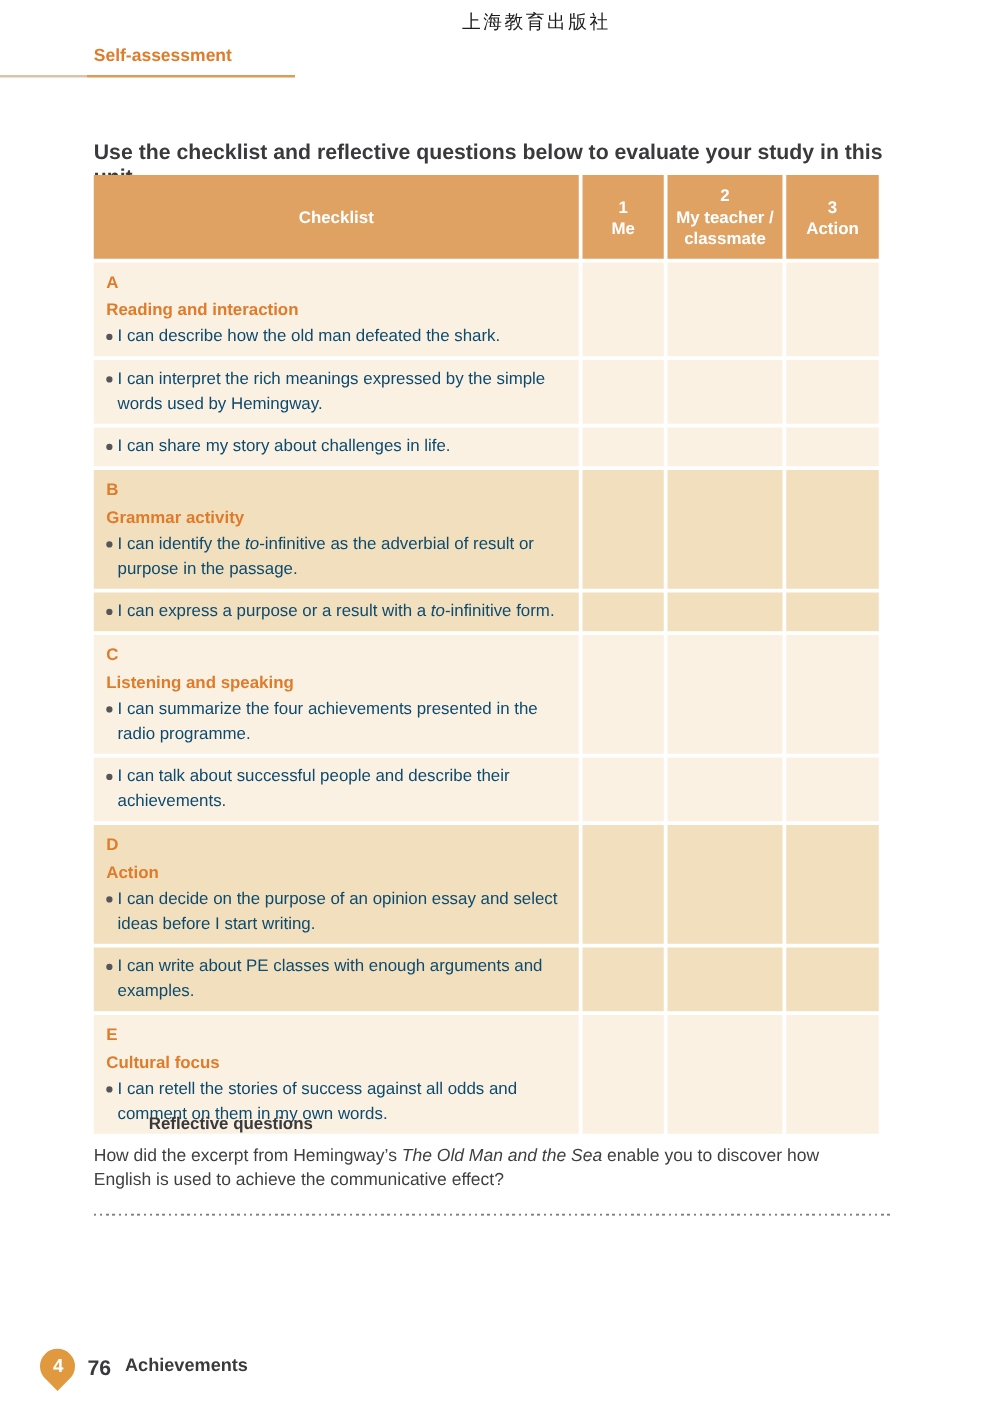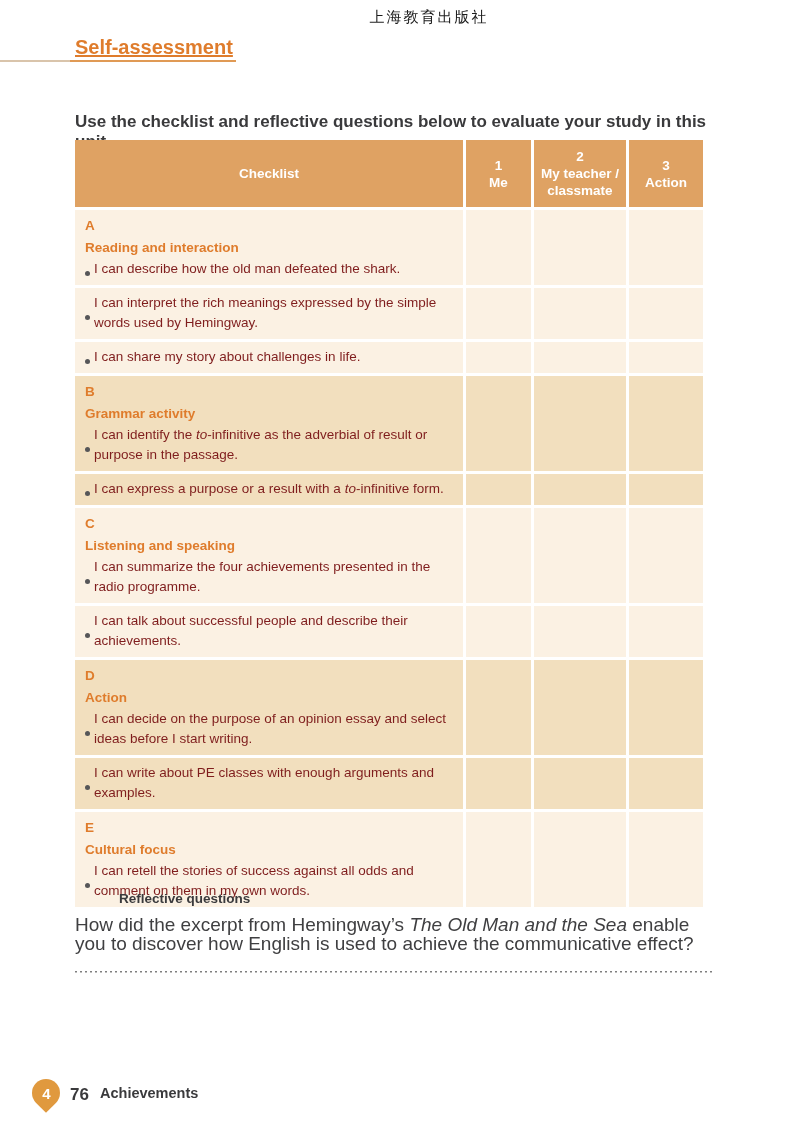--- a/index.html
+++ b/index.html
@@ -19,7 +19,7 @@
   }
   .page-title {
     position:absolute; top:36px; left:75px;
-    font-size:20px; font-weight:bold; color:var(--accent,#df7c2c);text-decoration:underline;
+    font-size:14px; font-weight:bold; color:var(--accent,#df7c2c);
   }
   .title-underline {
     position:absolute; top:60px; left:0; width:236px; height:2px;

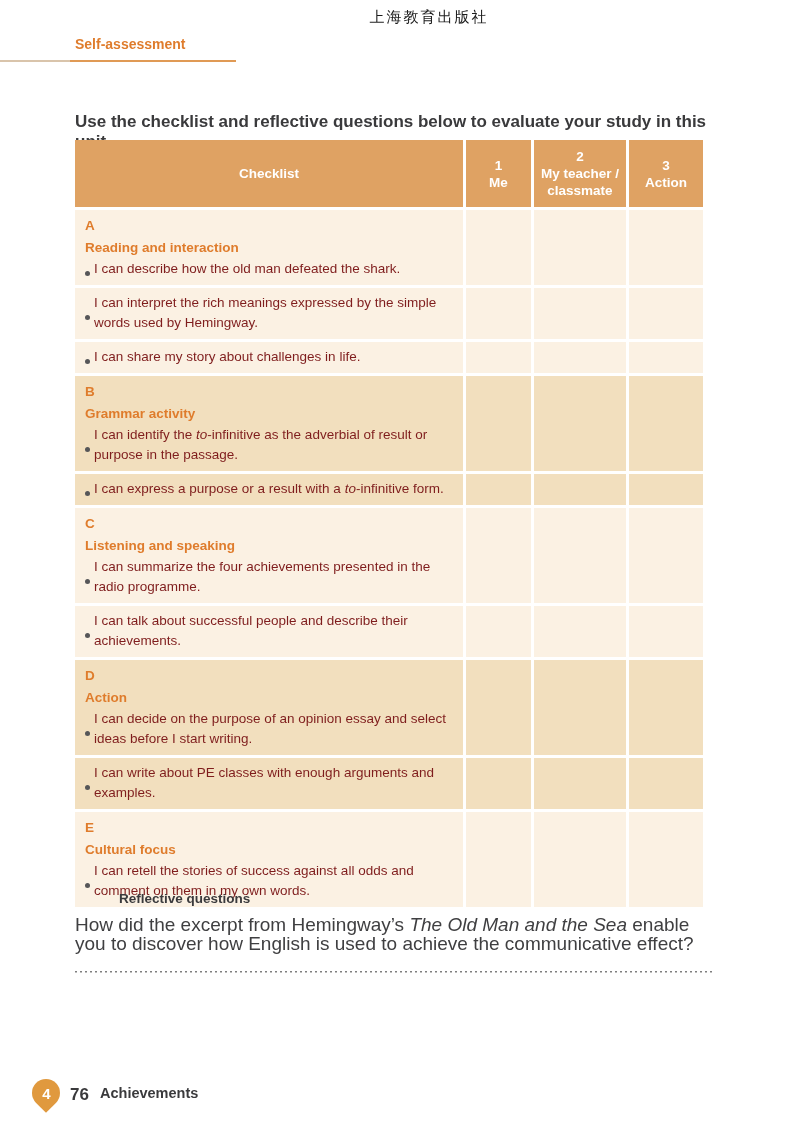--- a/index.html
+++ b/index.html
@@ -52,7 +52,7 @@
     font-size:13.5px; line-height:22px;
   }
   .section-letter { margin-right:9px; }
-  .item { display:flex; line-height:20px; color:#7f1d1d;align-items:center; }
+  .item { display:flex; line-height:20px; color:#0c4a6e; }
   .dot {
     width:5px; height:5px; border-radius:50%;
     background:#565658; margin:8px 4px 0 0; flex-shrink:0;

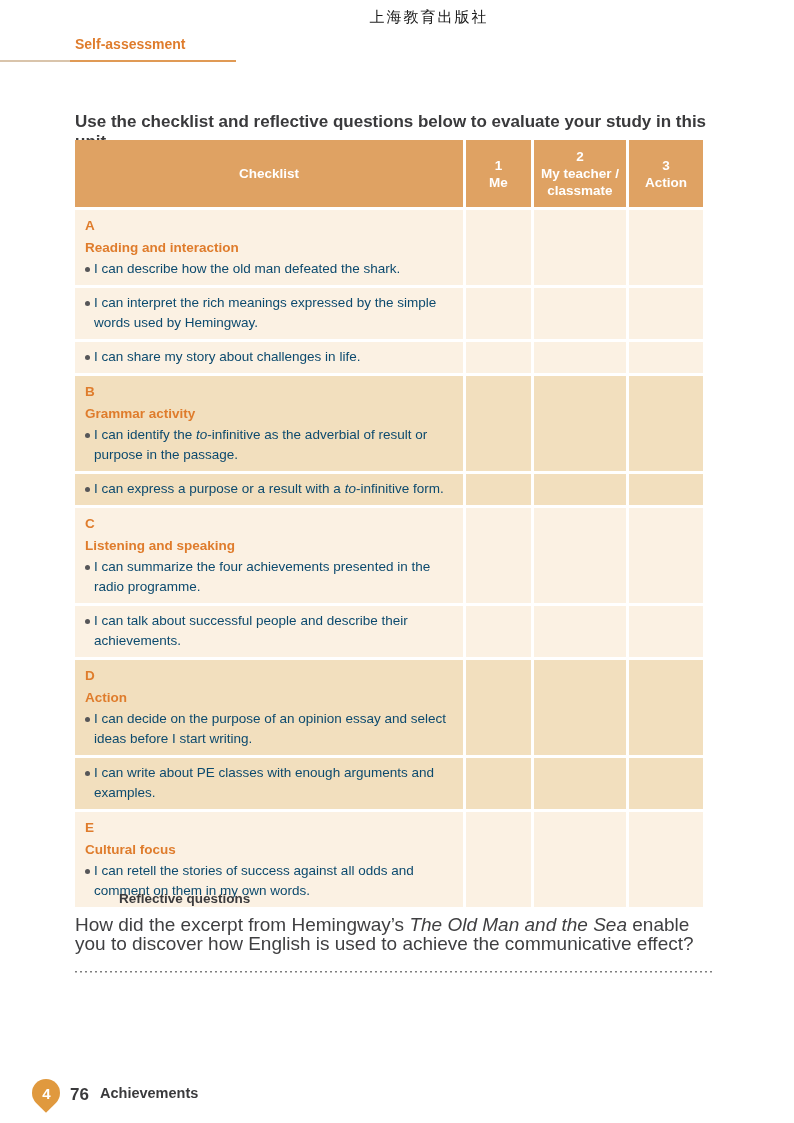--- a/index.html
+++ b/index.html
@@ -63,7 +63,7 @@
   }
   .reflective-question {
     position:absolute; top:915px; left:75px; max-width:630px;
-    font-size:19px; line-height:19px; color:#3f3f41;
+    font-size:14px; line-height:19px; color:#3f3f41;
   }
   .dotted-divider {
     position:absolute; top:971px; left:75px; width:637px; height:2px;

